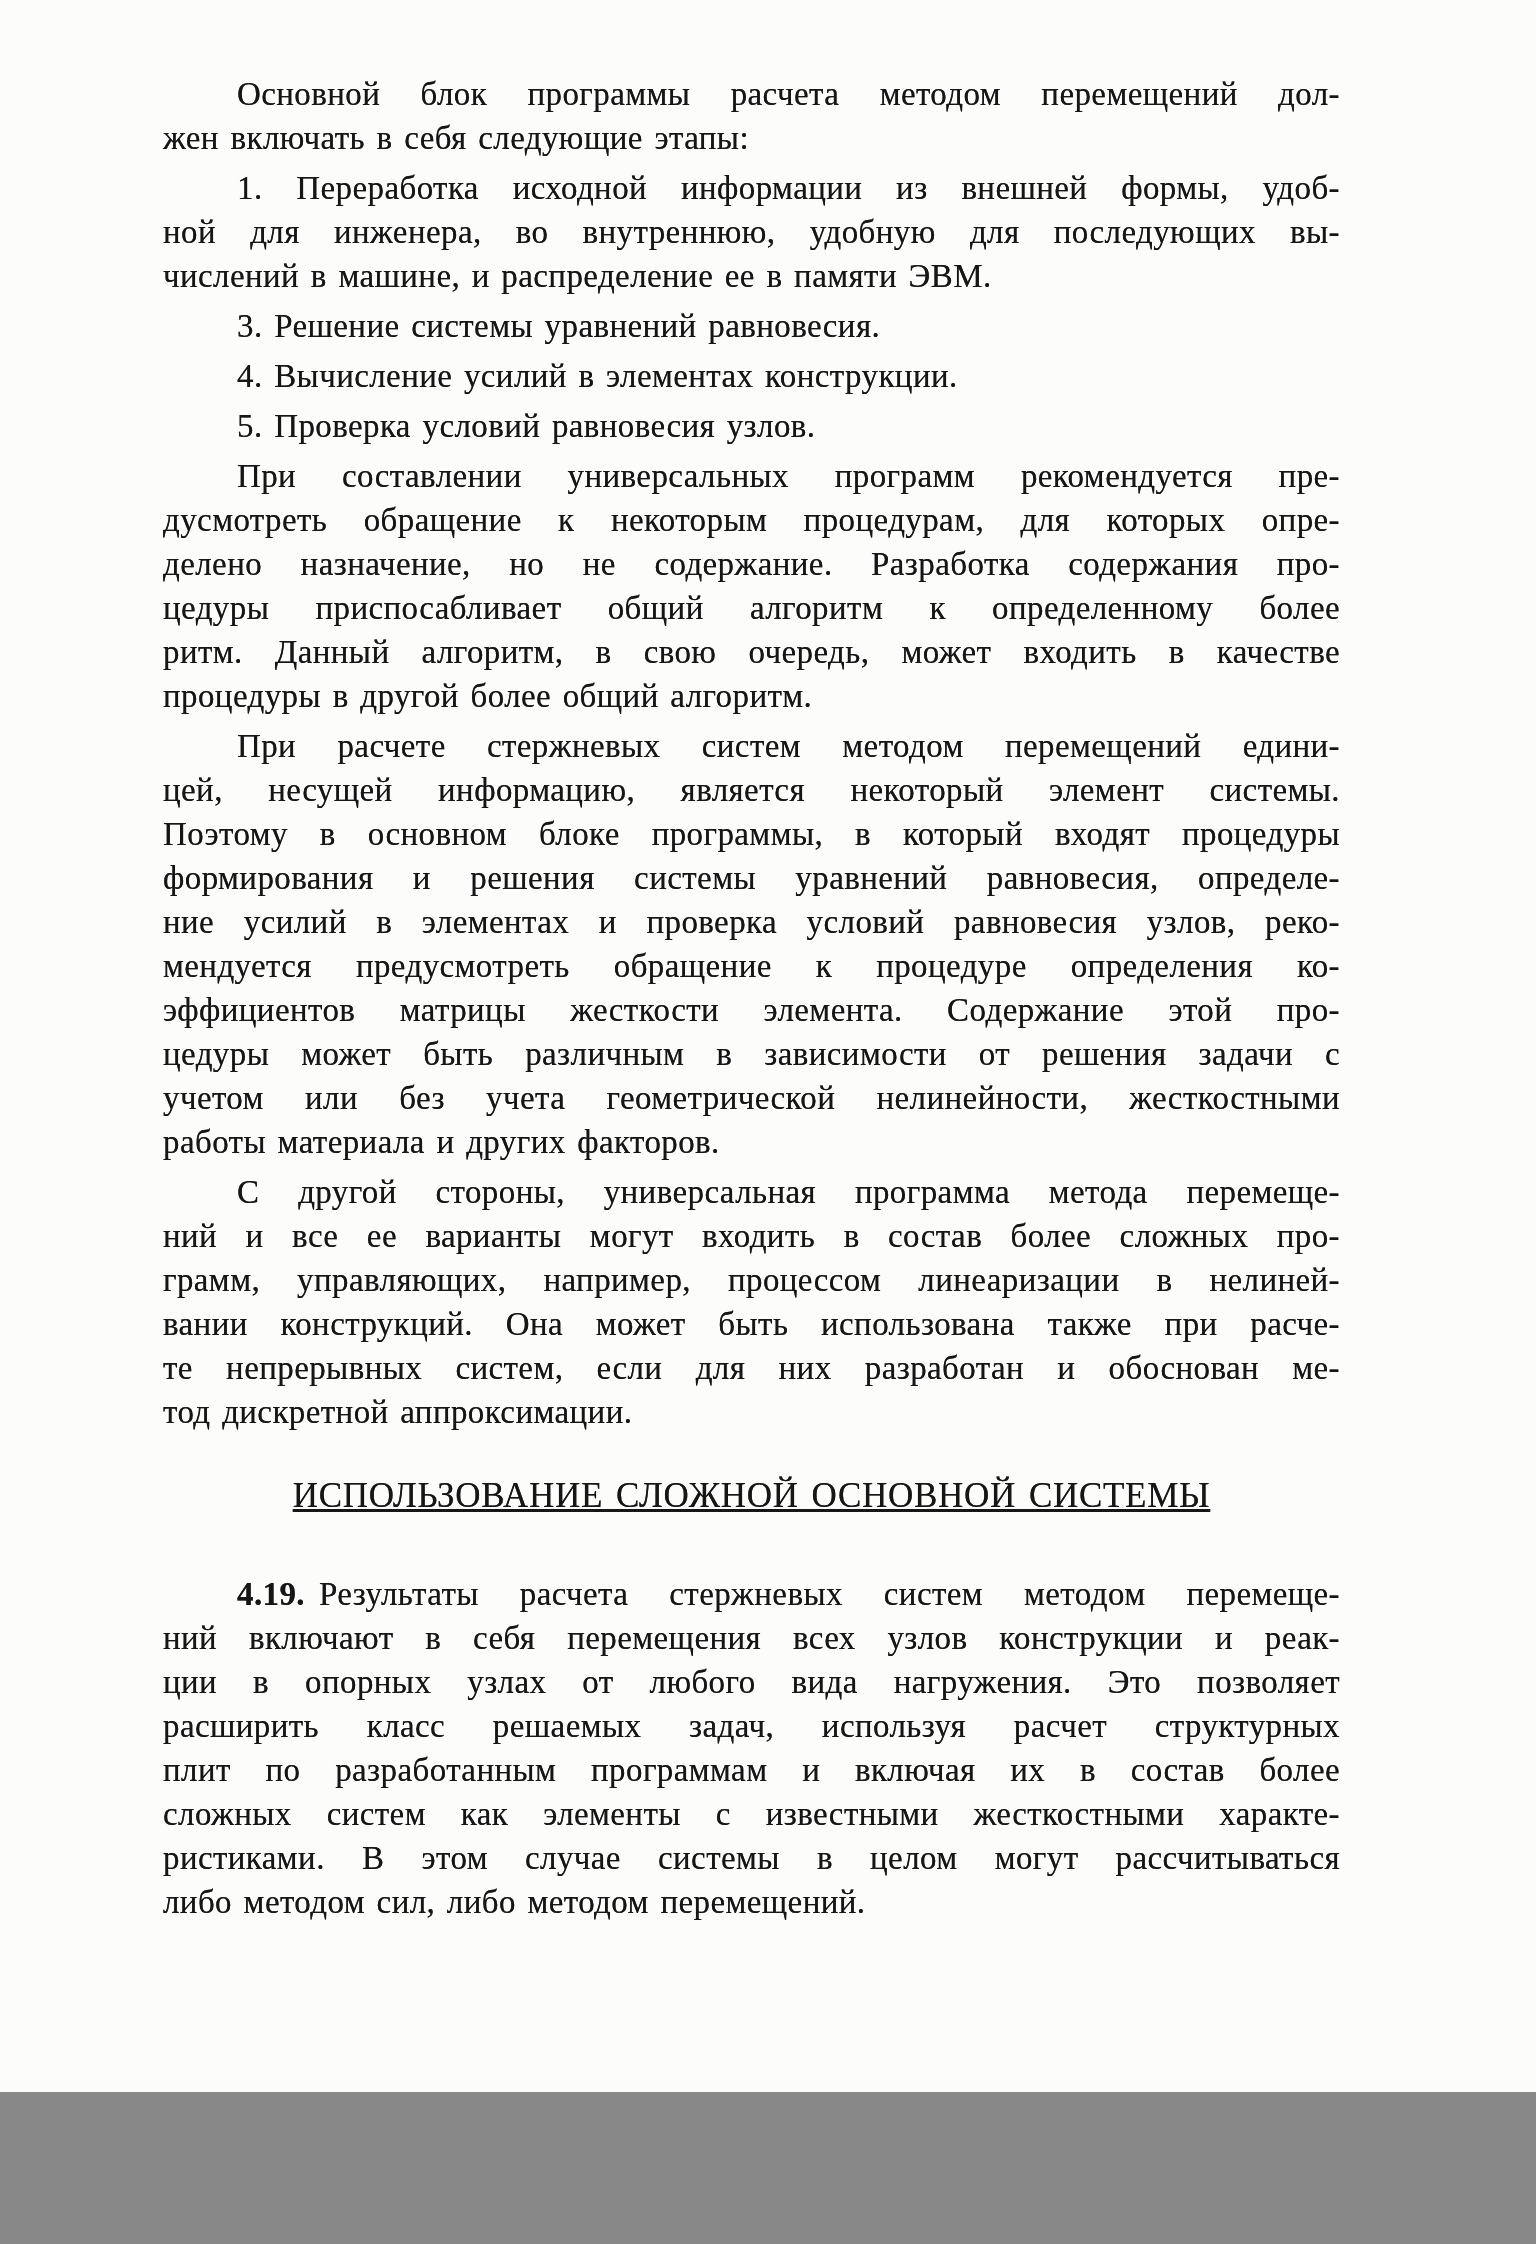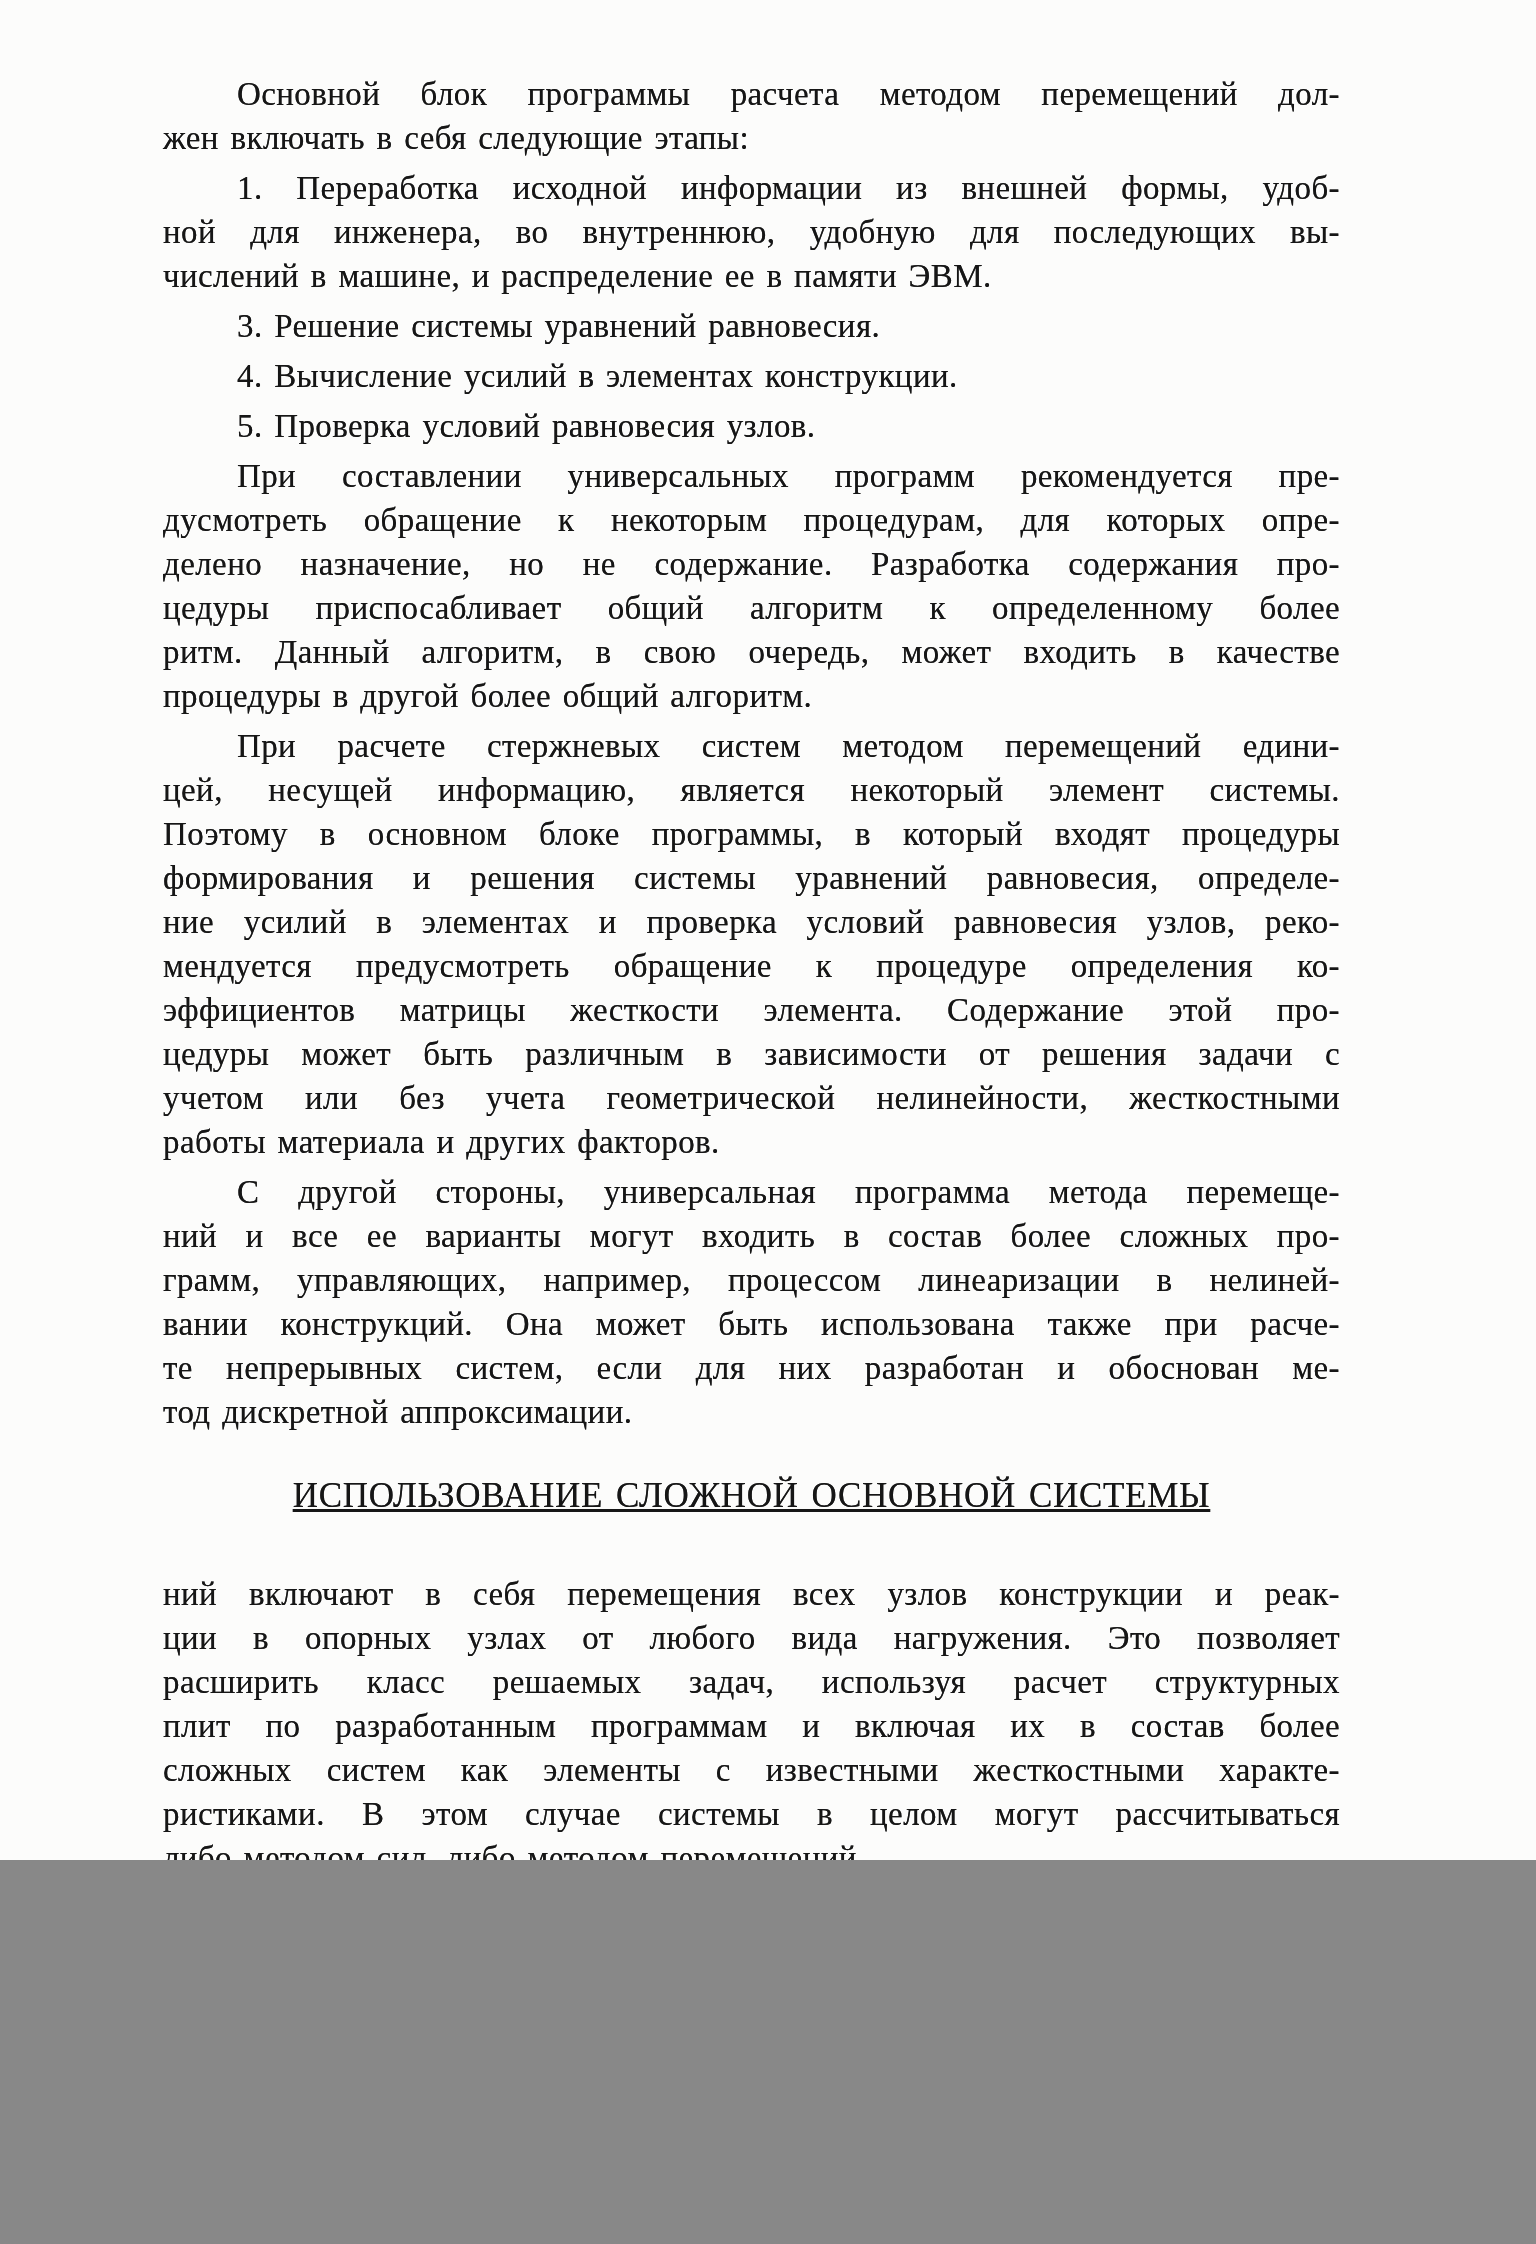--- a/index.html
+++ b/index.html
@@ -6,7 +6,7 @@
   .page {
     position: relative;
     width: 1536px;
-    height: 1860px;
+    height: 2092px;
     background: #fcfcfb;
     font-family: "Liberation Serif", "DejaVu Serif", serif;
     color: #161616;

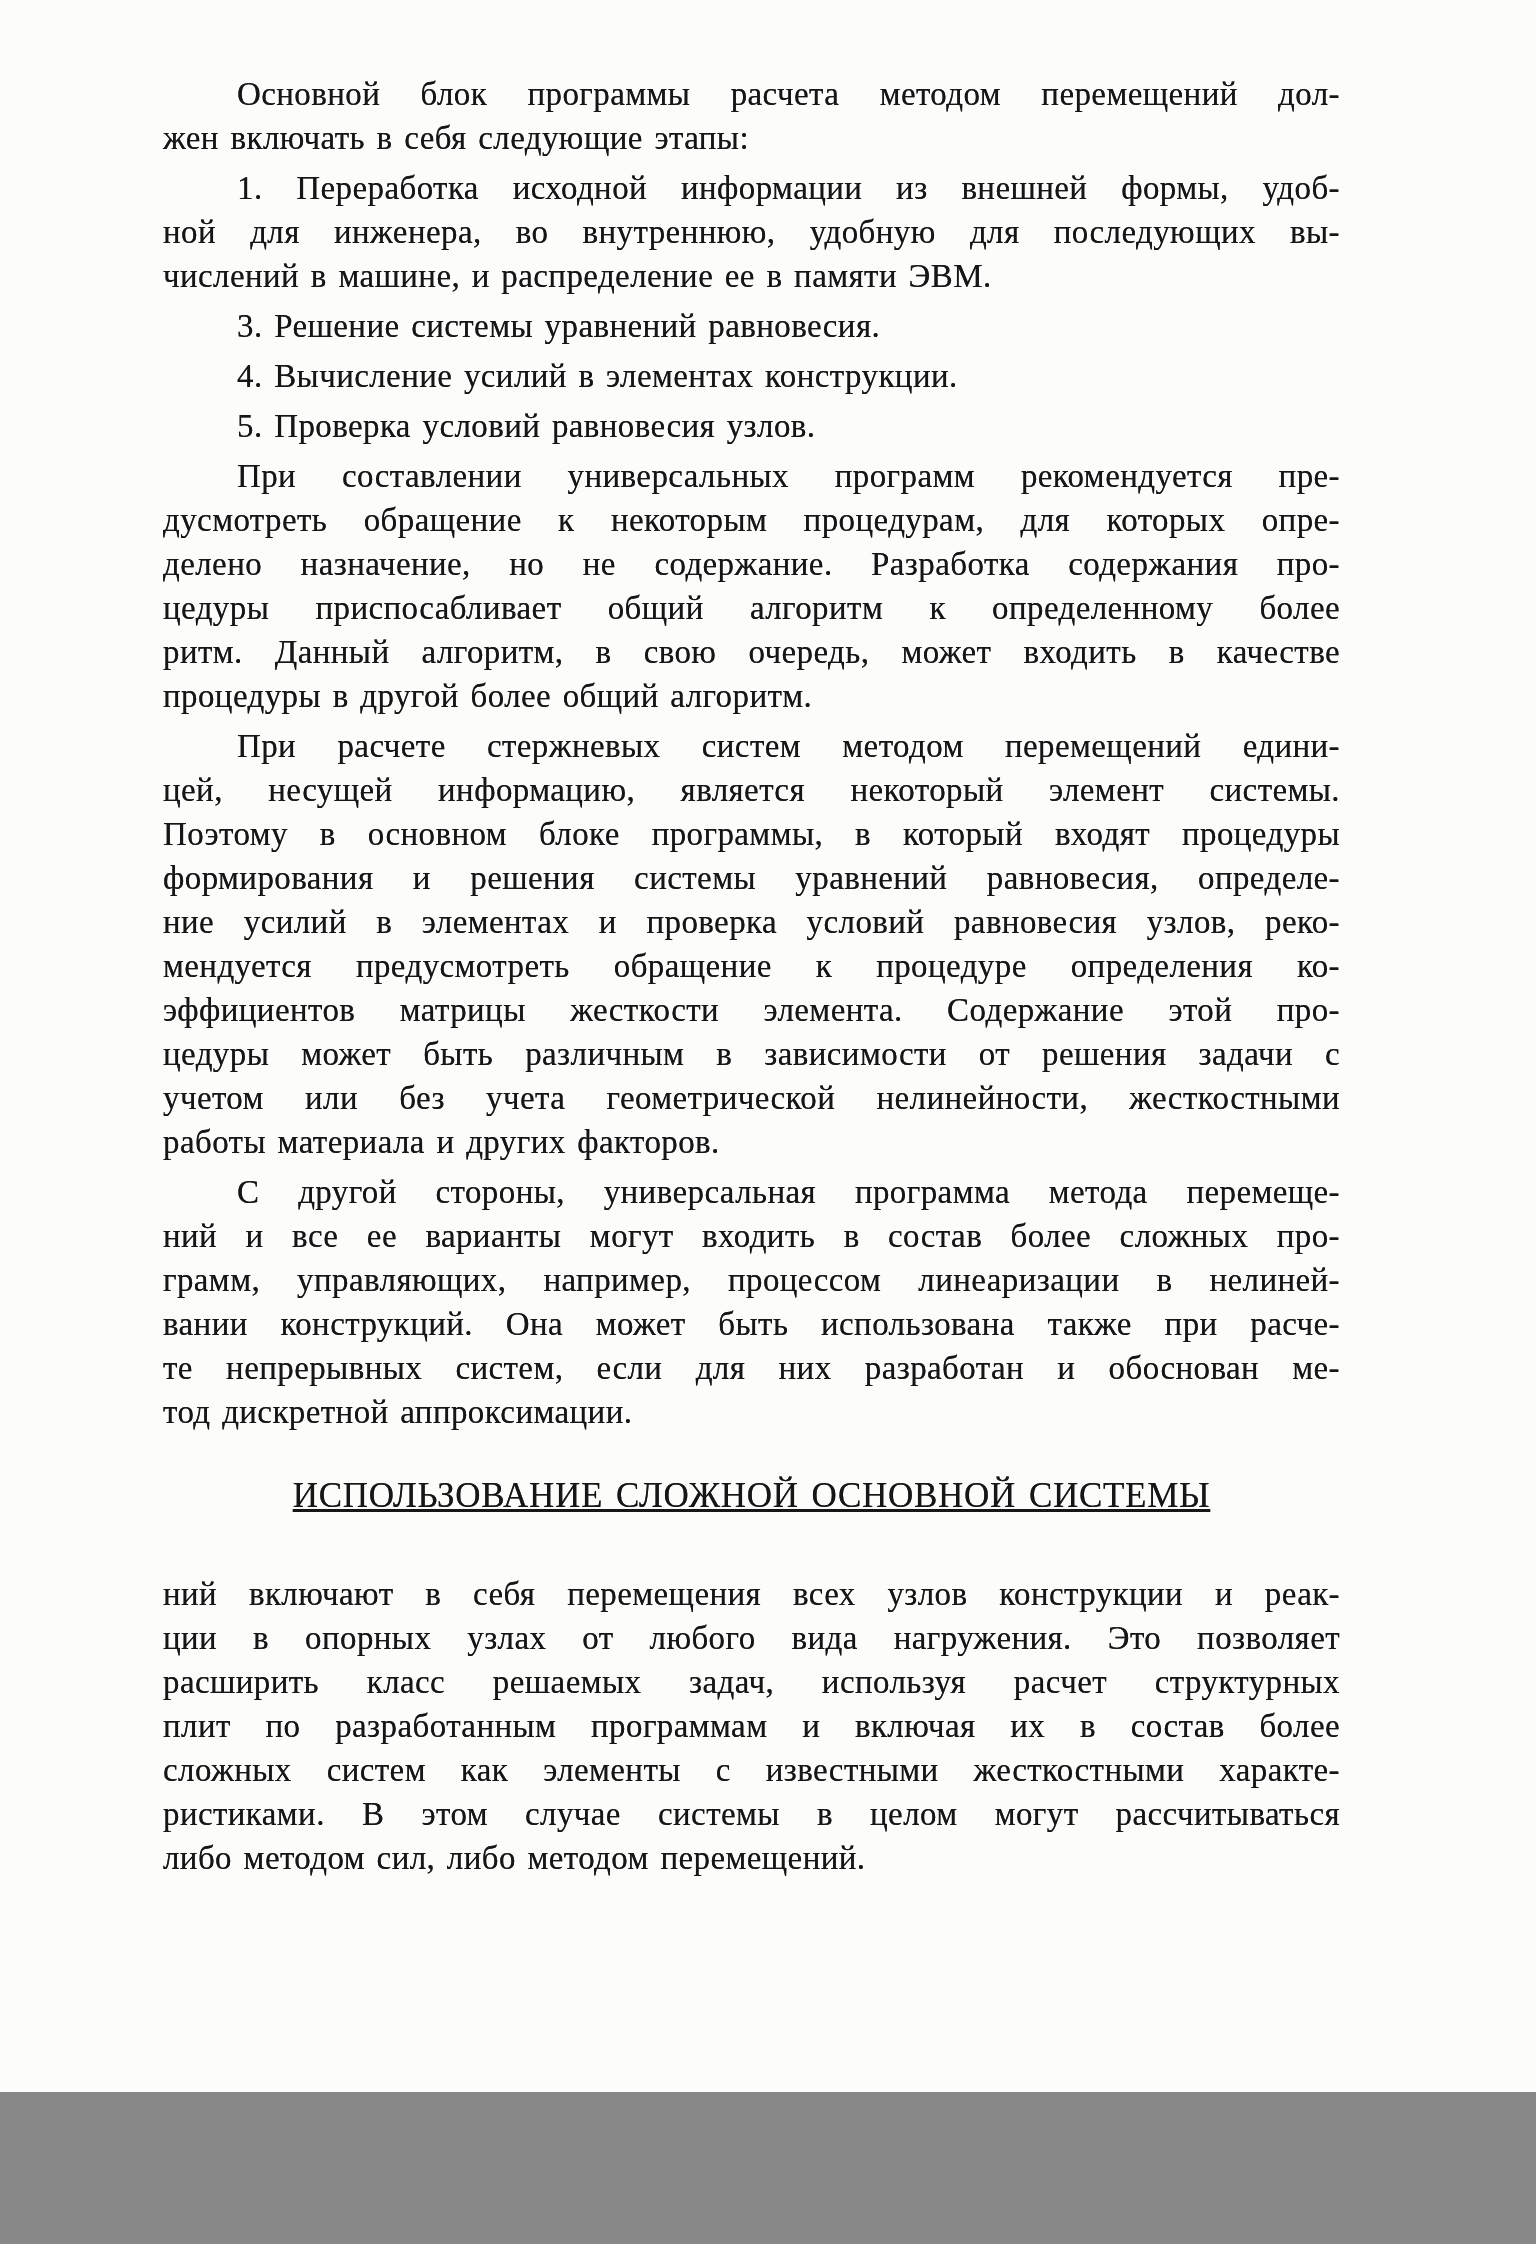--- a/index.html
+++ b/index.html
@@ -116,6 +116,9 @@
     <div class="heading">ИСПОЛЬЗОВАНИЕ СЛОЖНОЙ ОСНОВНОЙ СИСТЕМЫ</div>
 
     <div class="para">
+      <div class="ln ind">
+        <span class="pnum">4.19.</span><span>Результаты расчета стержневых систем методом перемеще-</span>
+      </div>
       <div class="ln">ний включают в себя перемещения всех узлов конструкции и реак-</div>
       <div class="ln">ции в опорных узлах от любого  вида нагружения.  Это позволяет</div>
       <div class="ln">расширить класс решаемых задач, используя расчет структурных</div>

